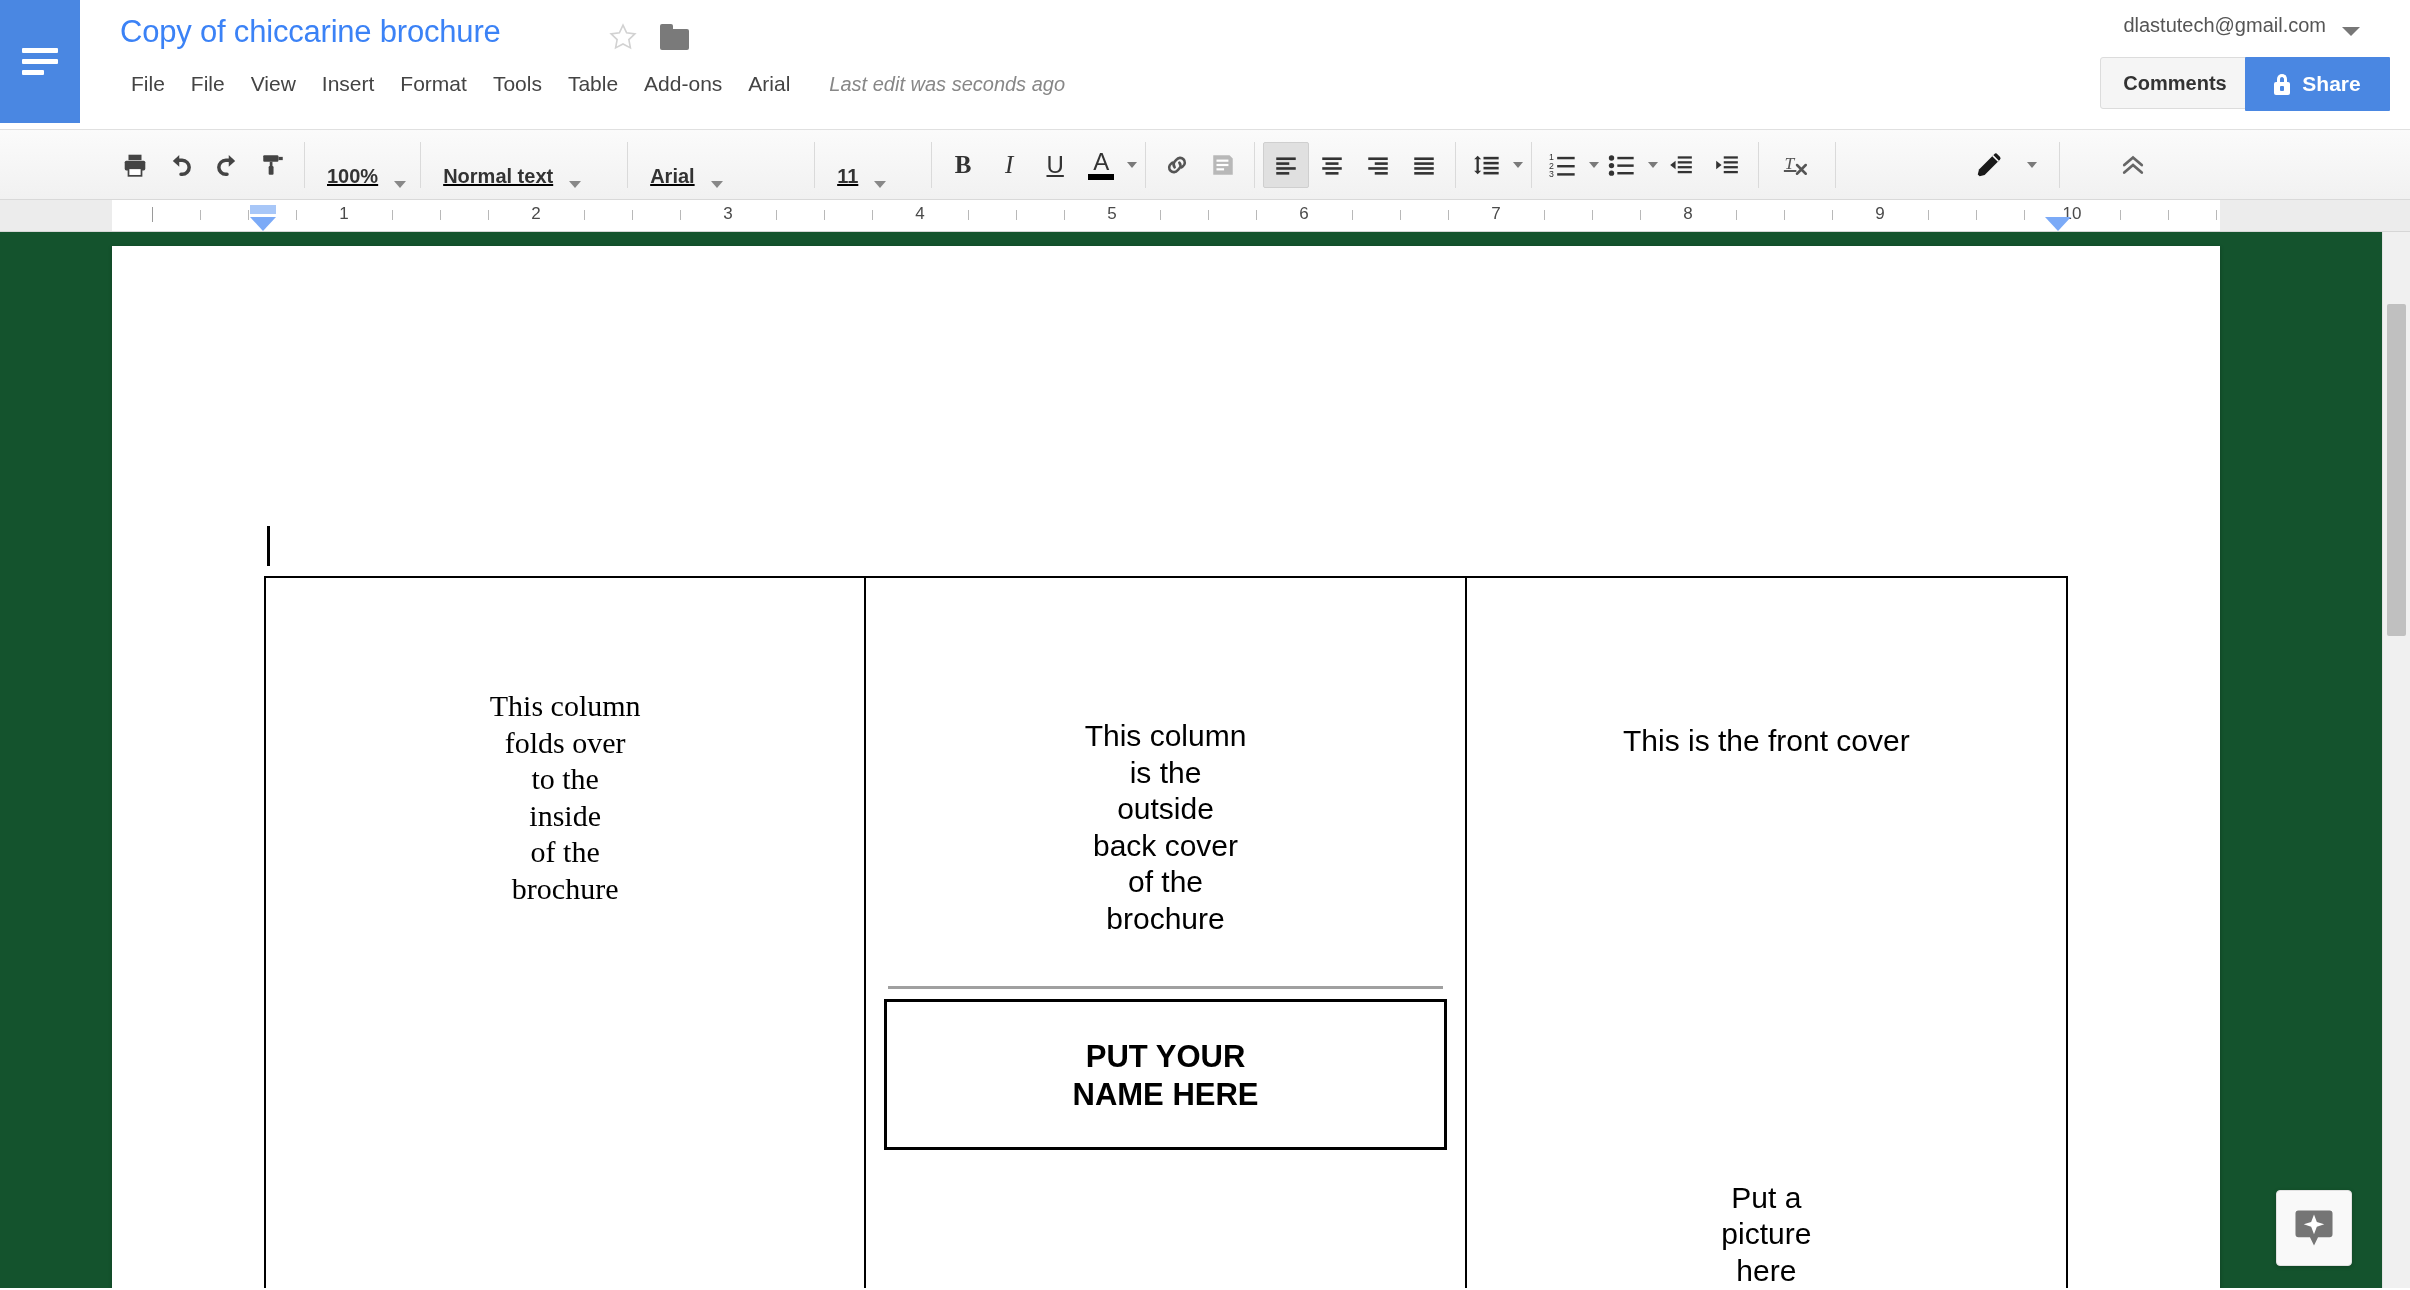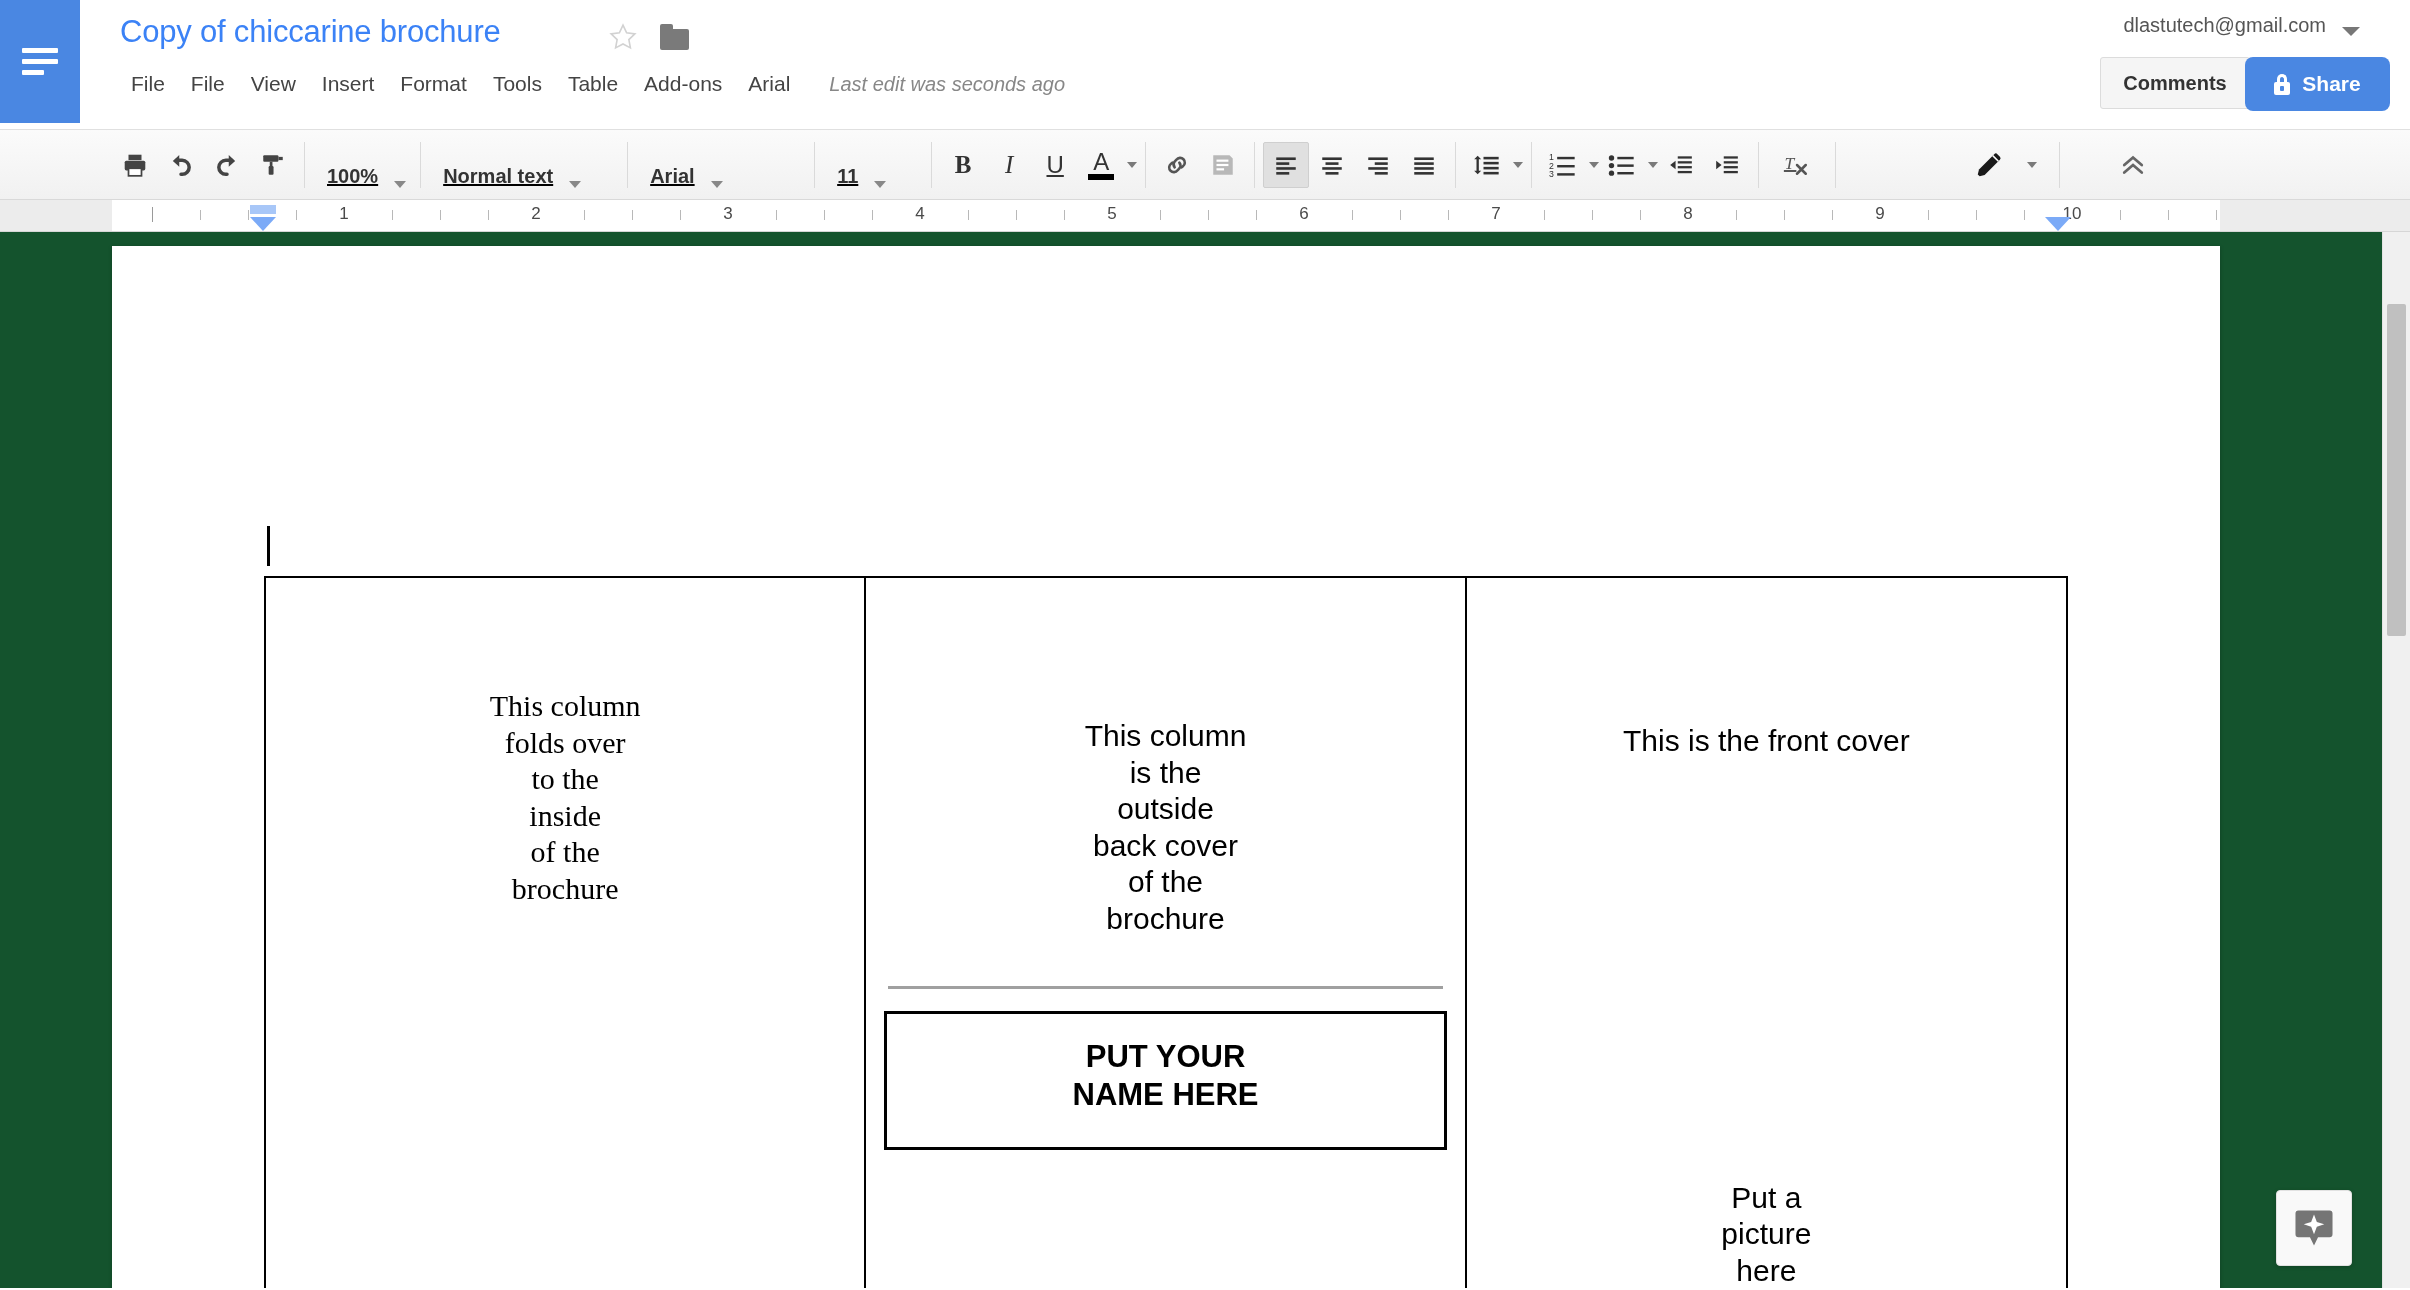--- a/index.html
+++ b/index.html
@@ -109,7 +109,7 @@
     position: absolute; right: 20px; top: 57px;
     height: 54px; min-width: 145px;
     background: #4a87e2;
-    border-radius: 8px;
+    border-radius: 1px;
     display: flex; align-items: center; justify-content: center;
     gap: 12px;
     padding: 0 22px;

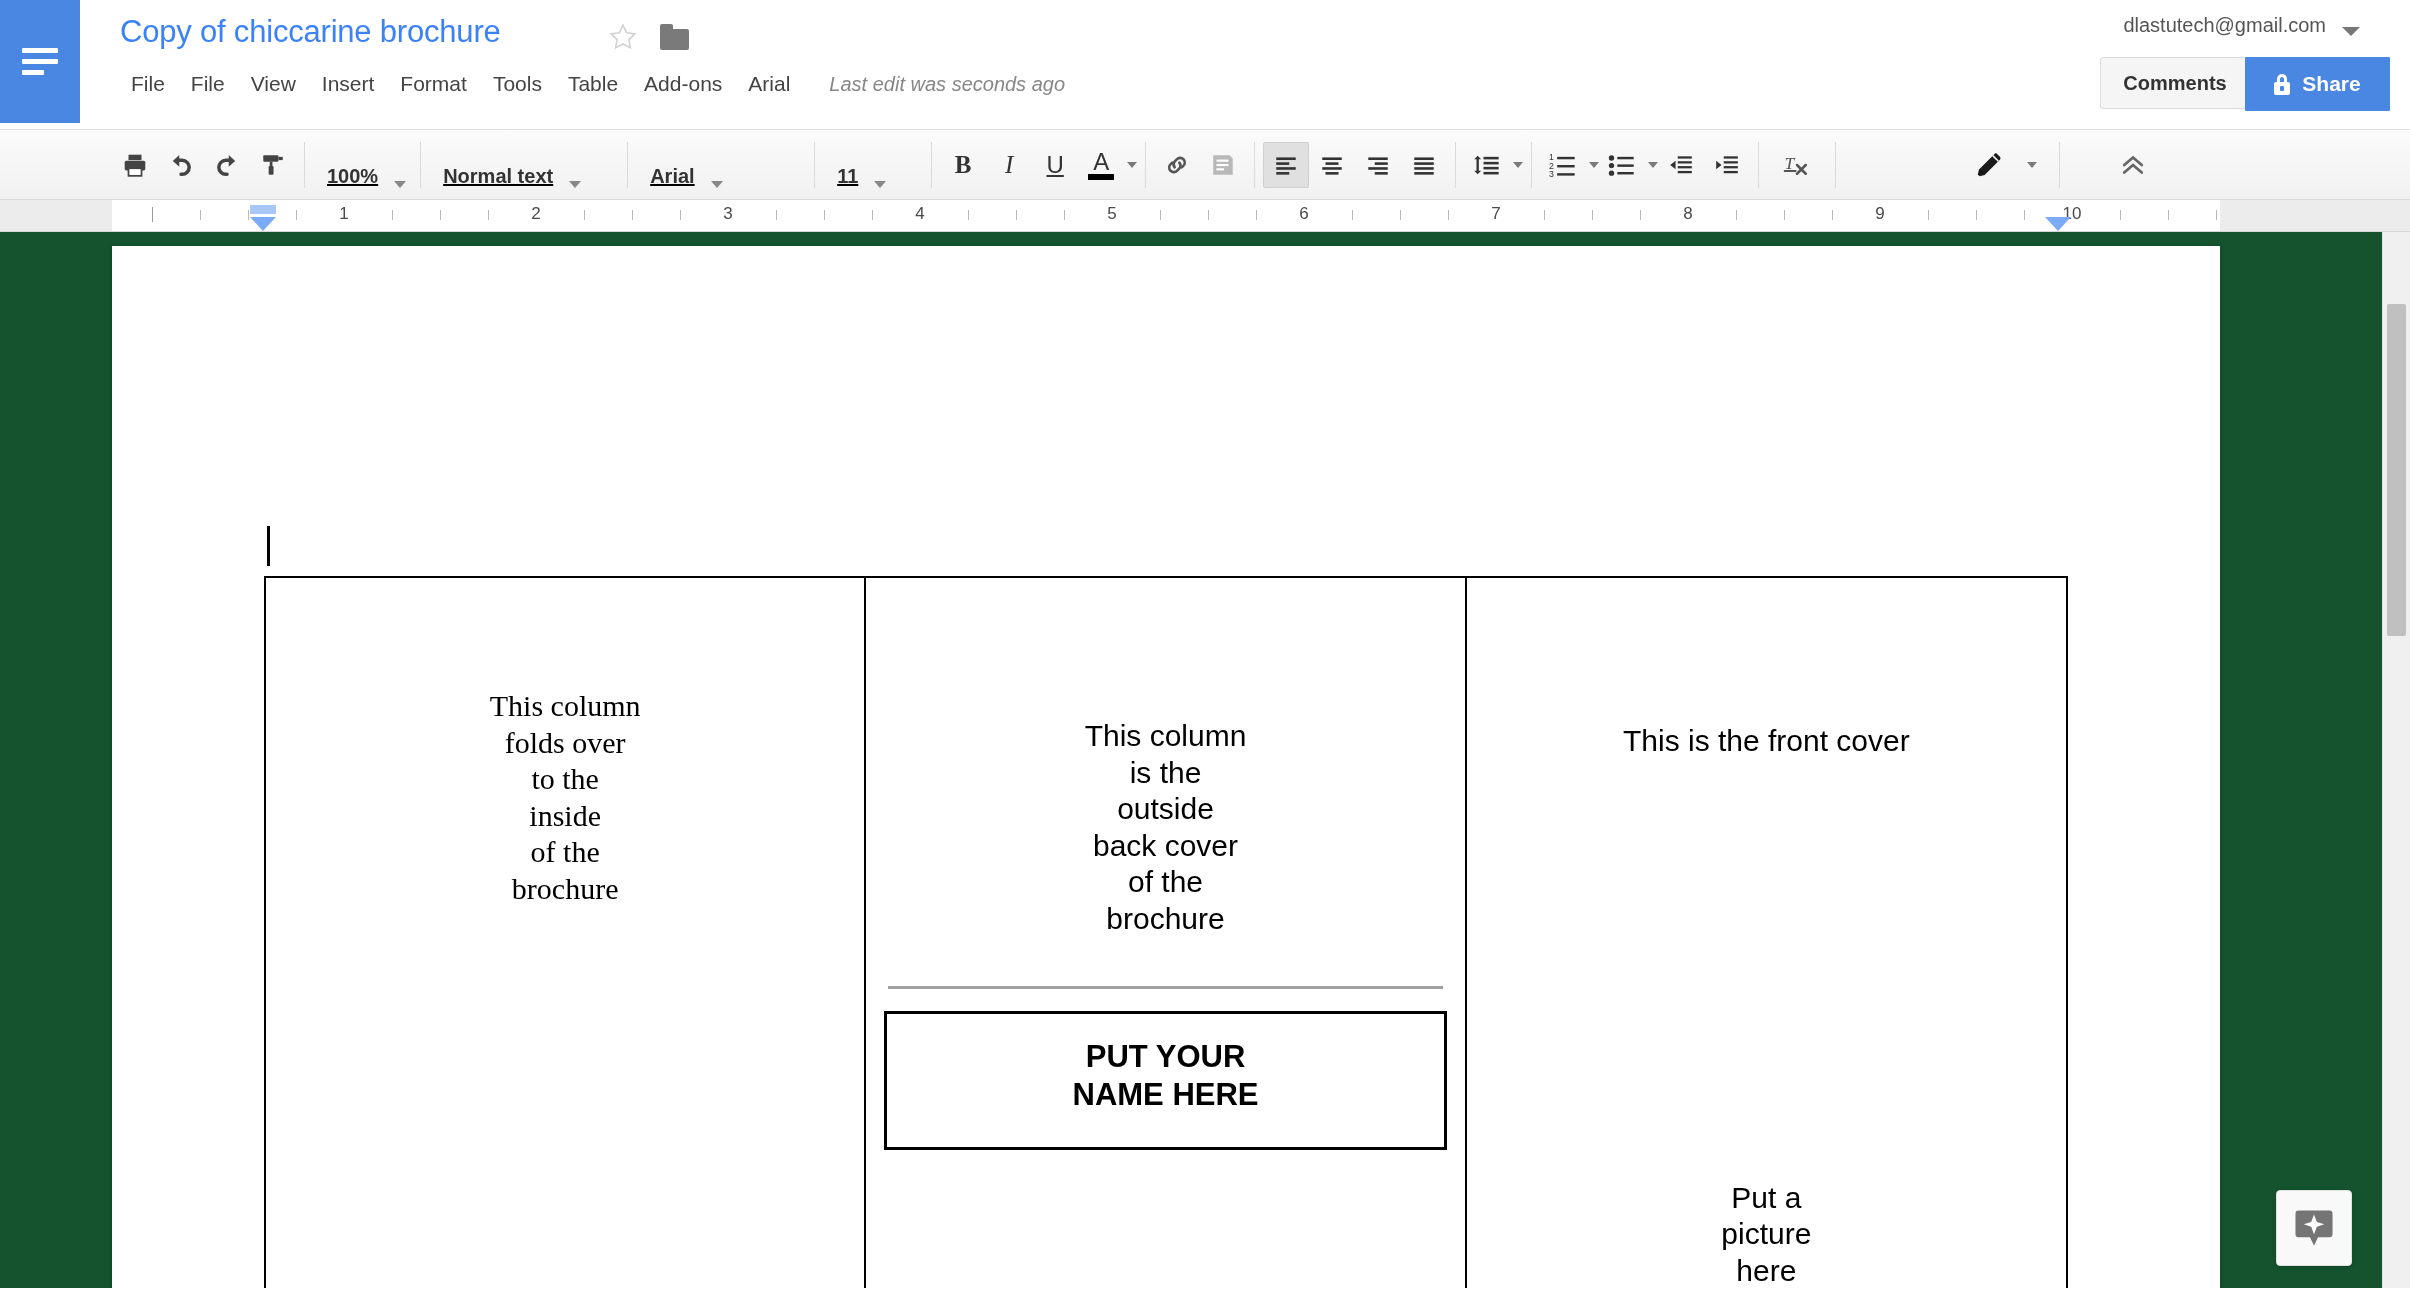--- a/index.html
+++ b/index.html
@@ -269,9 +269,9 @@
     height: 3px; background: #a0a0a0;
   }
   .name-box {
-    margin: 22px 18px 0 18px;
+    margin: 10px 18px 0 18px;
     border: 3px solid #000;
-    padding: 24px 10px 32px 10px;
+    padding: 36px 10px 32px 10px;
     text-align: center;
     font-size: 31px; font-weight: bold;
     line-height: 1.25;

